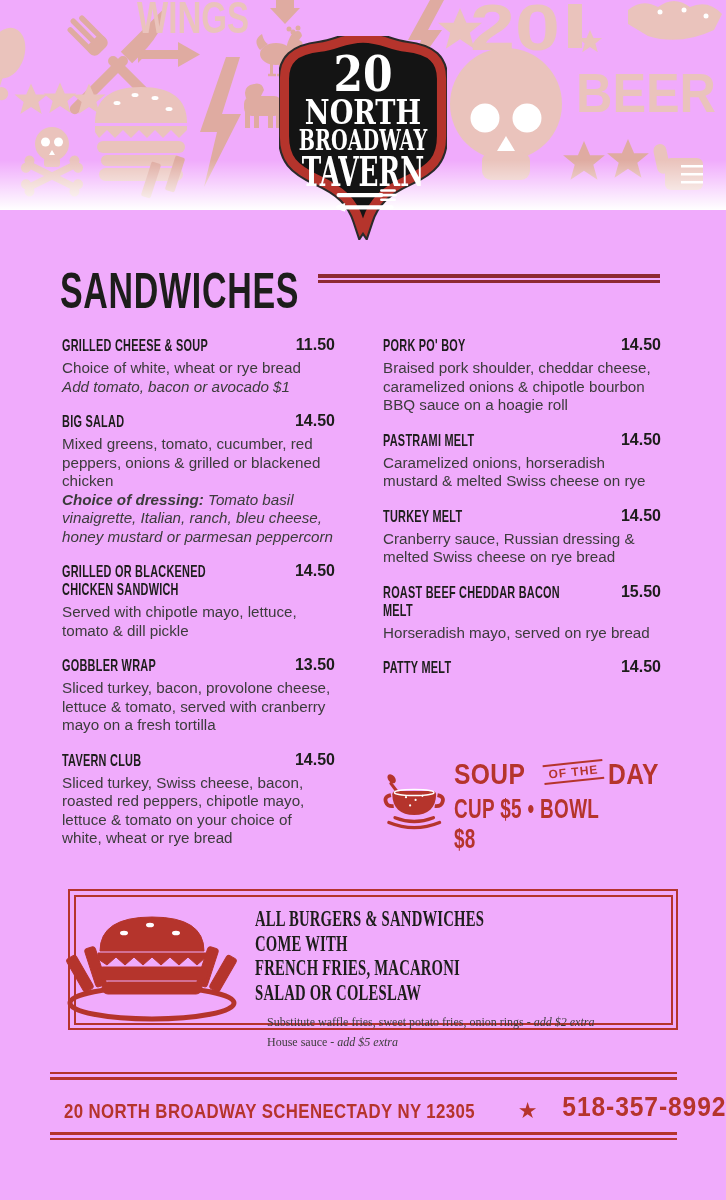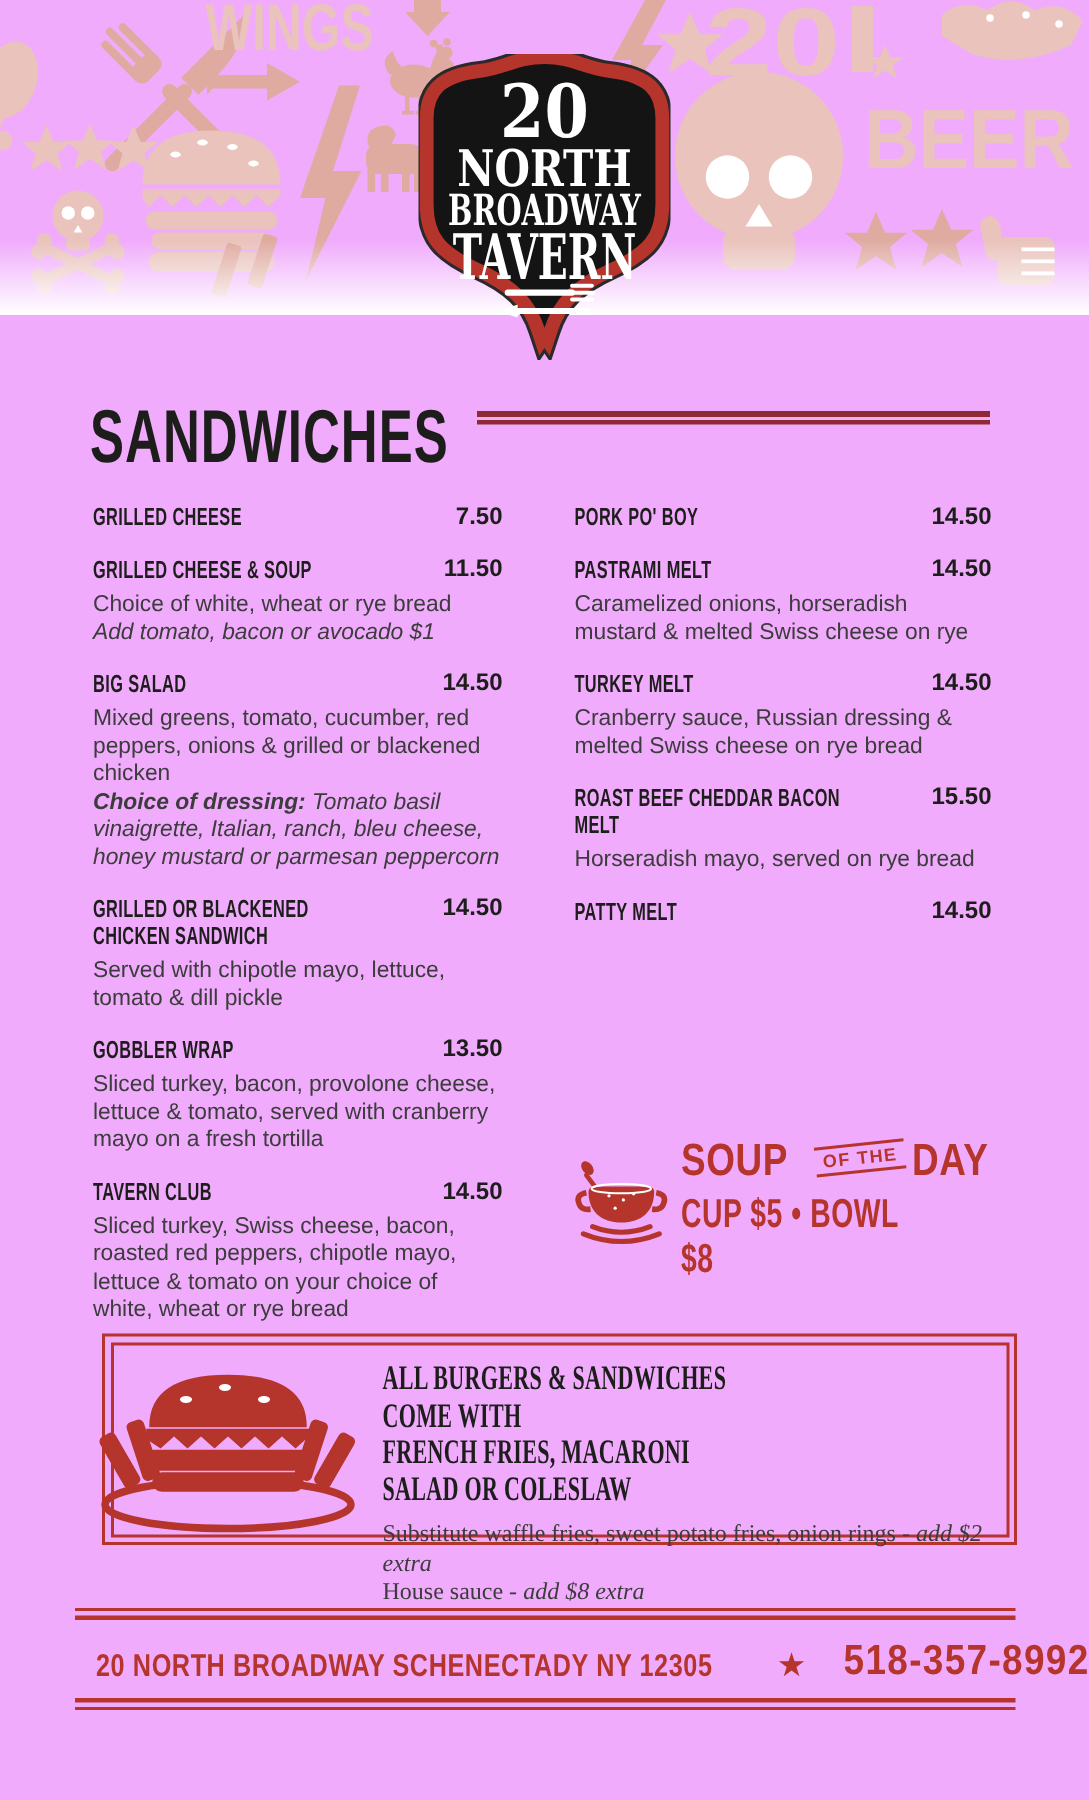--- a/index.html
+++ b/index.html
@@ -240,9 +240,6 @@
 
   <div class="col left" id="col-left">
       <div class="item">
-        <div class="irow"><span class="iname cond">GRILLED CHEESE</span><span class="iprice">7.50</span></div>
-      </div>
-      <div class="item">
         <div class="irow"><span class="iname cond">GRILLED CHEESE &amp; SOUP</span><span class="iprice">11.50</span></div>
         <div class="idesc">
           <div><span>Choice of white, wheat or rye bread</span></div>

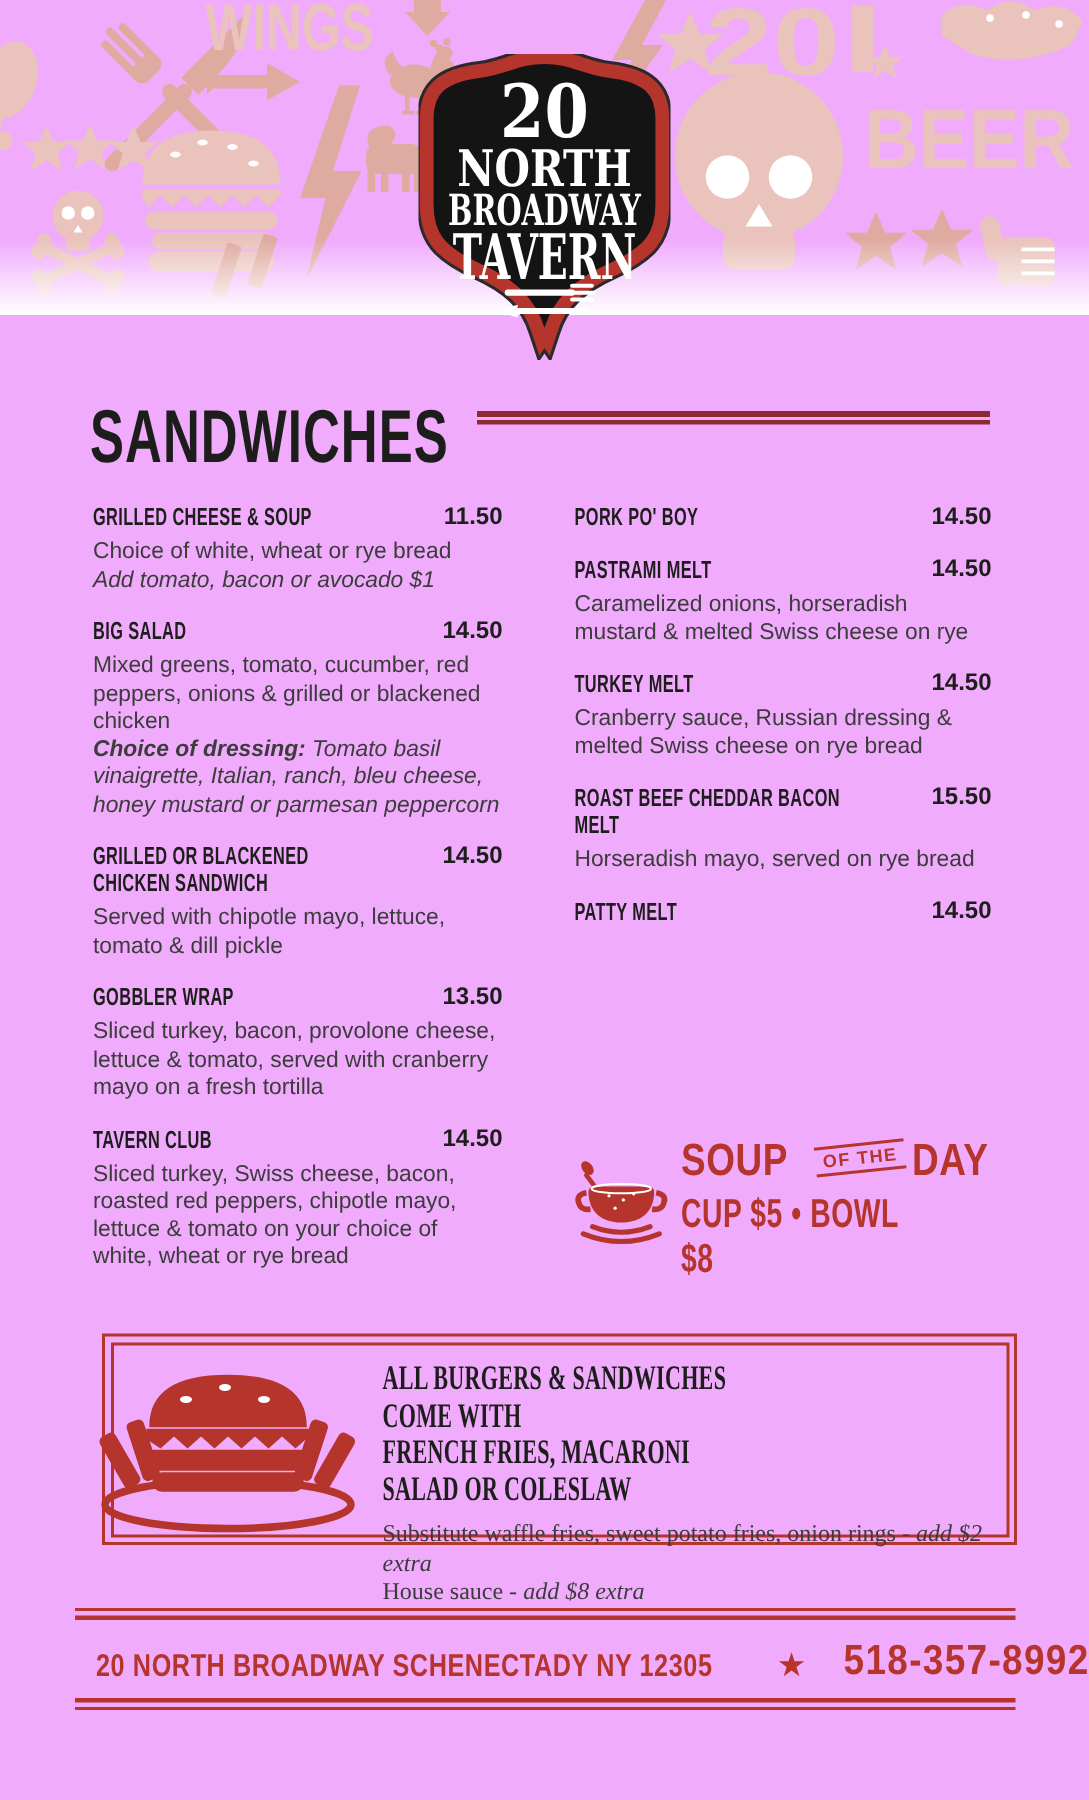--- a/index.html
+++ b/index.html
@@ -276,6 +276,9 @@
   <div class="col right" id="col-right">
       <div class="item">
         <div class="irow"><span class="iname cond">PORK PO' BOY</span><span class="iprice">14.50</span></div>
+        <div class="idesc">
+          <div><span>Braised pork shoulder, cheddar cheese, caramelized onions &amp; chipotle bourbon BBQ sauce on a hoagie roll</span></div>
+        </div>
       </div>
       <div class="item">
         <div class="irow"><span class="iname cond">PASTRAMI MELT</span><span class="iprice">14.50</span></div>

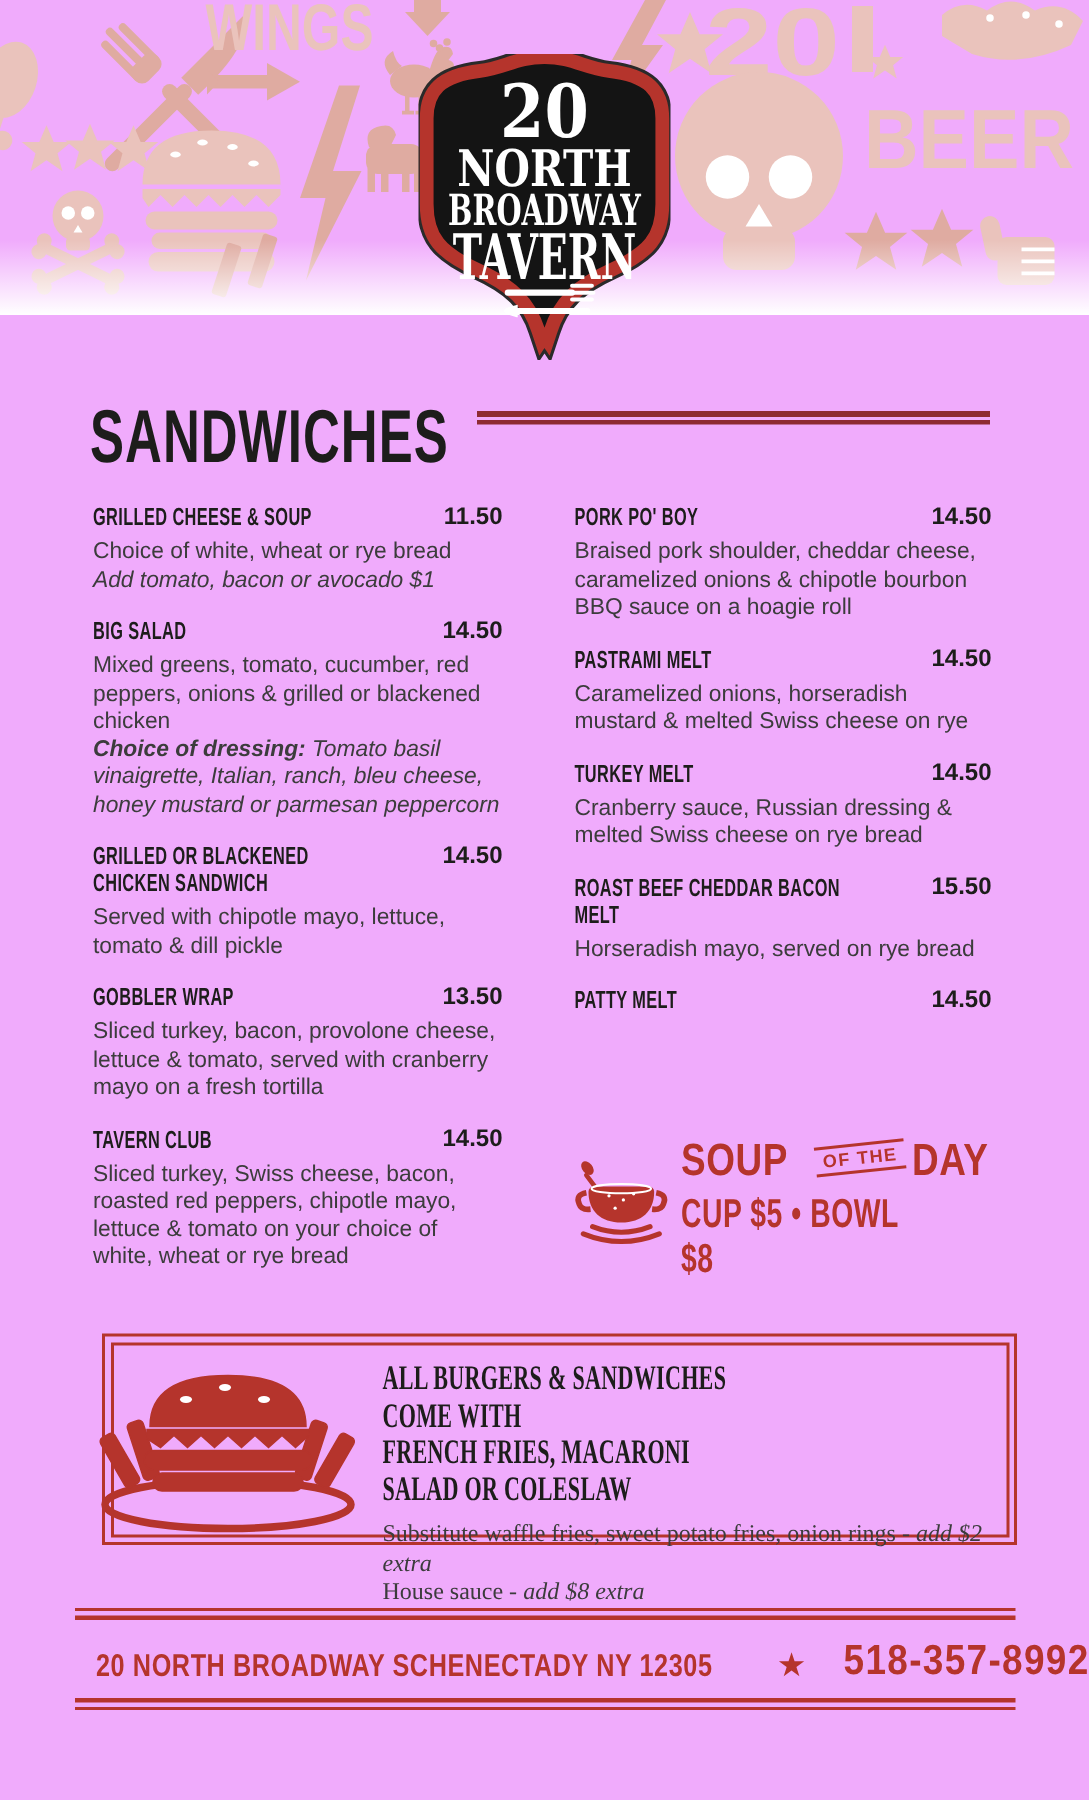--- a/index.html
+++ b/index.html
@@ -48,7 +48,7 @@
   .notice-text{position:absolute;left:185px;top:16px;width:400px;}
   .nhead{font-size:23px;font-weight:800;line-height:24.5px;letter-spacing:.3px;
          color:var(--ink);transform:scaleX(.64);}
-  .nsub{margin-top:8px;font-size:16px;line-height:19.5px;color:var(--body);}
+  .nsub{margin-top:8px;font-size:12px;line-height:19.5px;color:var(--body);margin-left:12px;}
 
   .footer{position:absolute;left:50px;top:1072px;width:627px;}
   .fline{background:var(--accent);}

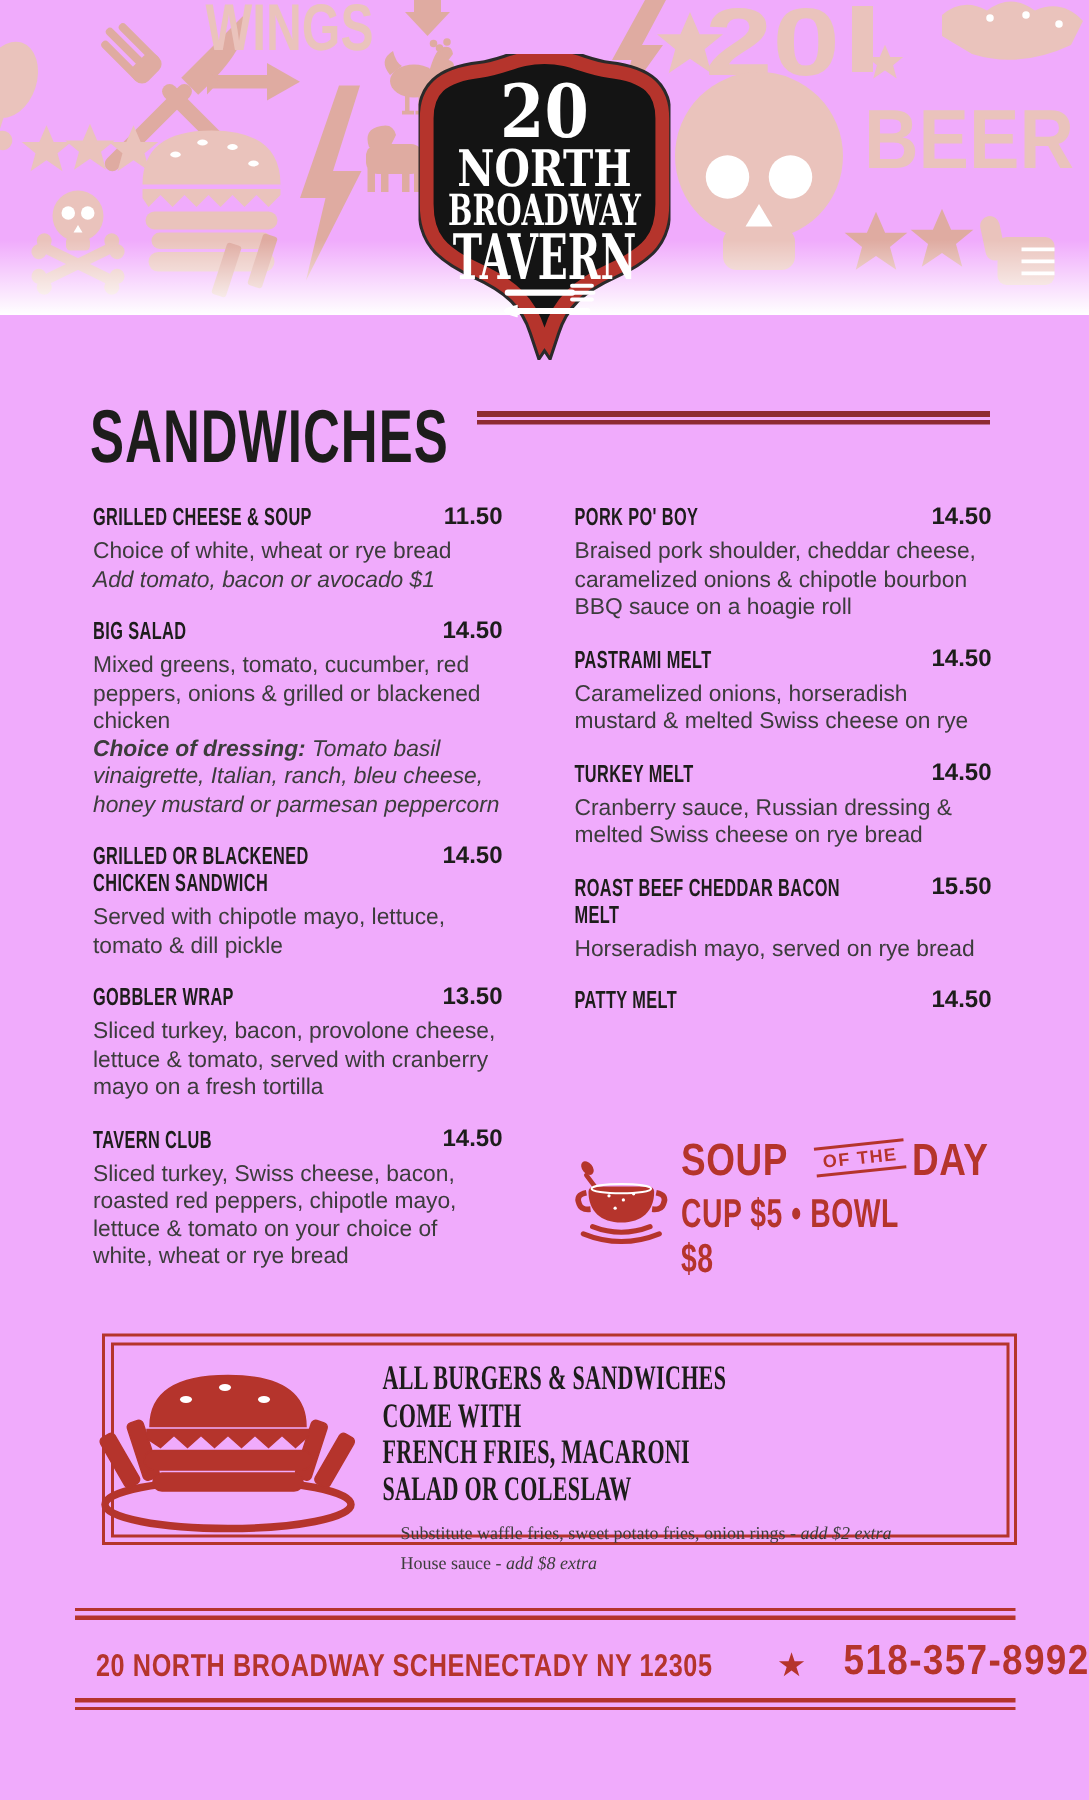--- a/index.html
+++ b/index.html
@@ -354,7 +354,7 @@
 FRENCH FRIES, MACARONI SALAD OR COLESLAW</div>
       <div class="nsub" id="notice-sub">
           <div><span>Substitute waffle fries, sweet potato fries, onion rings - </span><span class="it">add $2 extra</span></div>
-          <div><span>House sauce - </span><span class="it">add $8 extra</span></div>
+          <div><span>House sauce - </span><span class="it">add $5 extra</span></div>
         </div>
     </div>
   </div>

